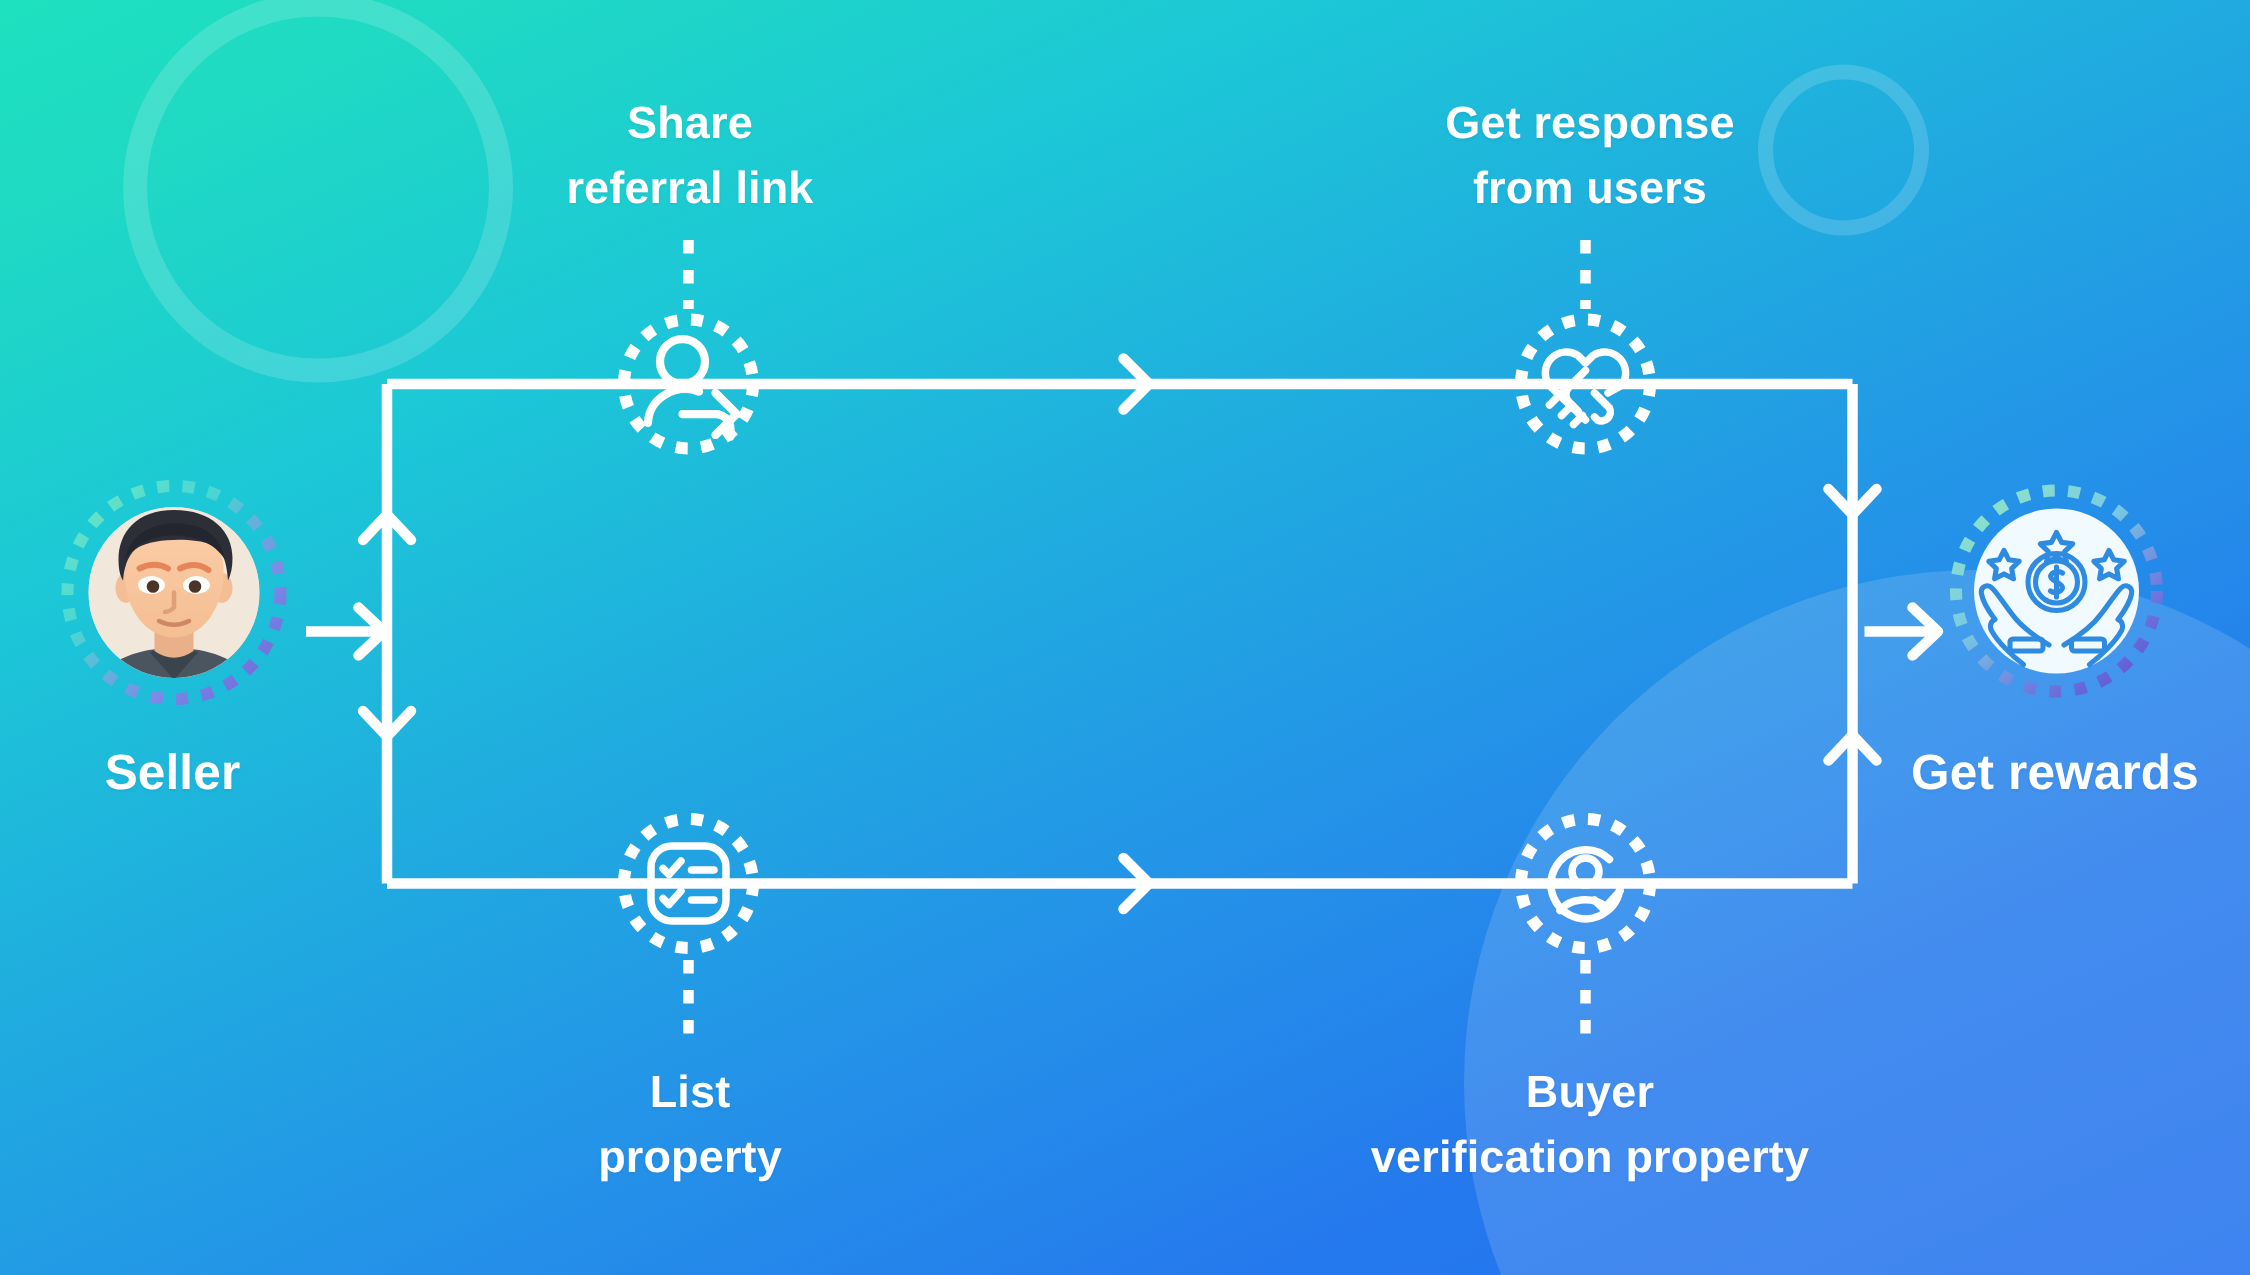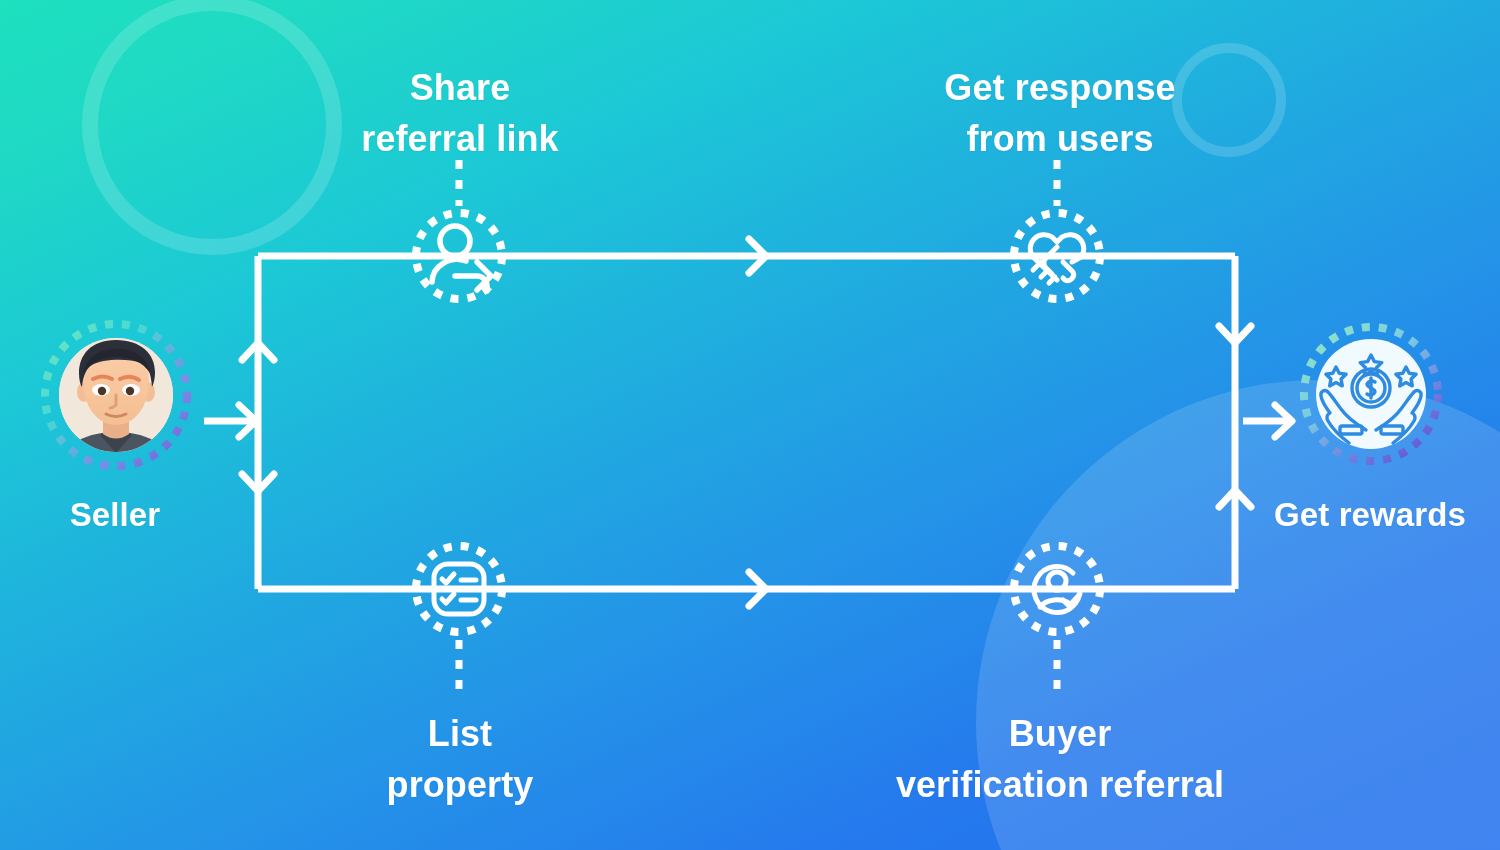--- a/index.html
+++ b/index.html
@@ -18,7 +18,7 @@
     position:absolute;
     color:#ffffff;
     font-weight:700;
-    font-size:36px;
+    font-size:30px;
     line-height:1.42;
     text-align:center;
     letter-spacing:.1px;

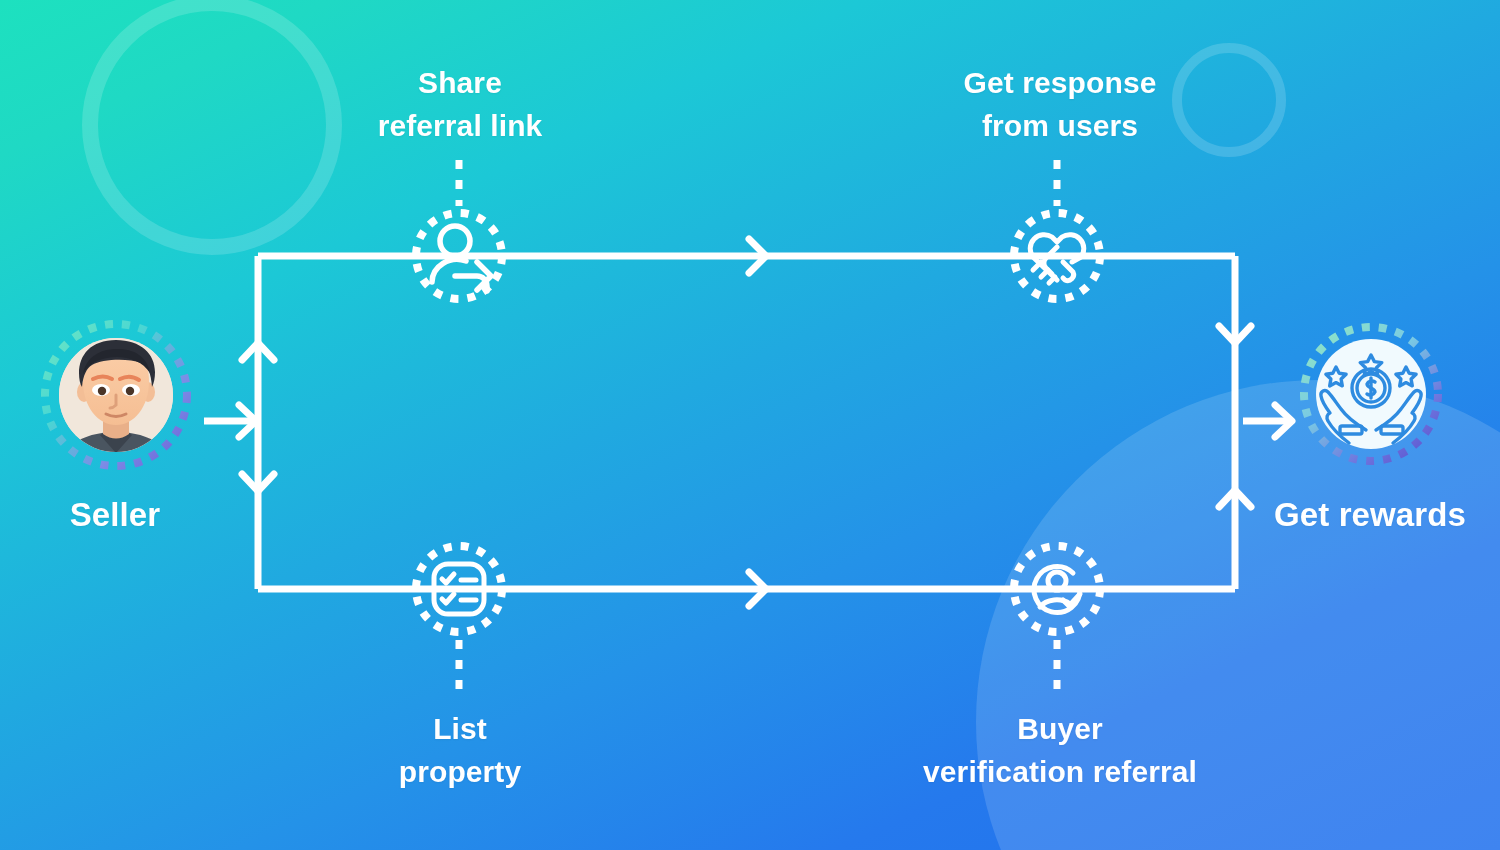--- a/index.html
+++ b/index.html
@@ -206,7 +206,7 @@
   <div class="label l-response">Get response
 from users</div>
   <div class="label l-buyer">Buyer
-verification referral</div>
+verification property</div>
   <div class="label l-seller big">Seller</div>
   <div class="label l-rewards big">Get rewards</div>
 

